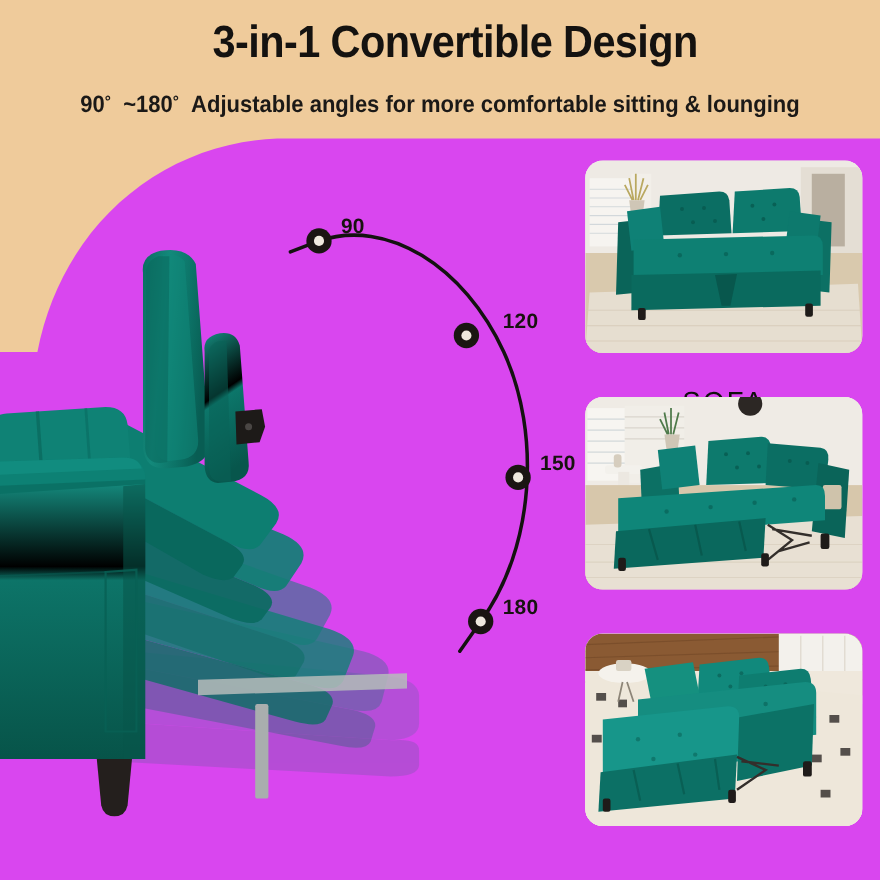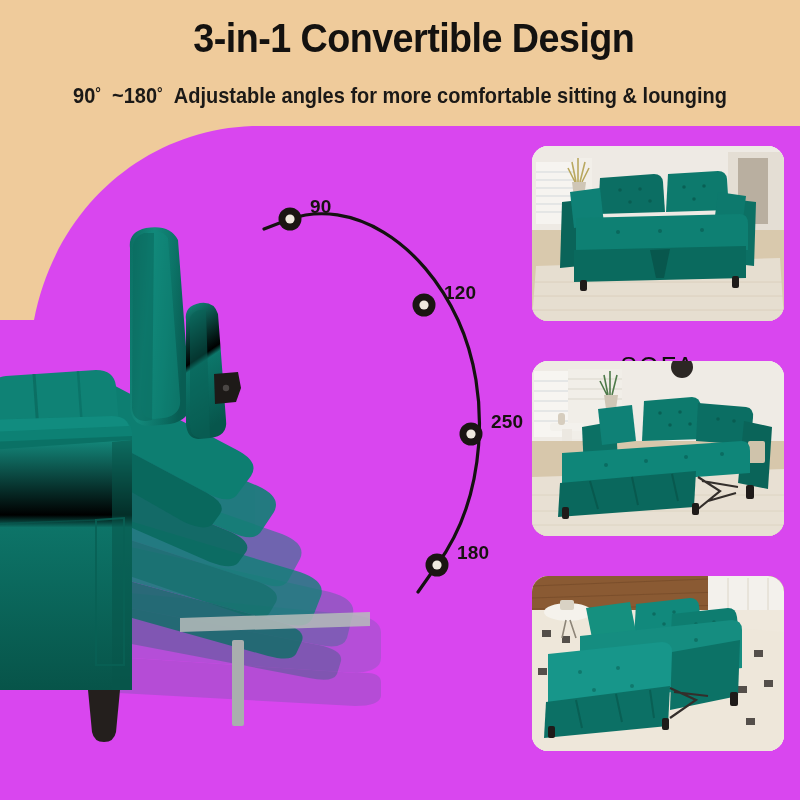--- a/index.html
+++ b/index.html
@@ -304,7 +304,7 @@
     </svg>
 
     <div class="gauge-label" style="left:70px;  top:16px;">90</div>
-    <div class="gauge-label" style="left:204px; top:102px;">120</div>
+    <div class="gauge-label" style="left:217px; top:102px;">120</div>
     <div class="gauge-label" style="left:251px; top:231px;">250</div>
     <div class="gauge-label" style="left:217px; top:362px;">180</div>
   </div>

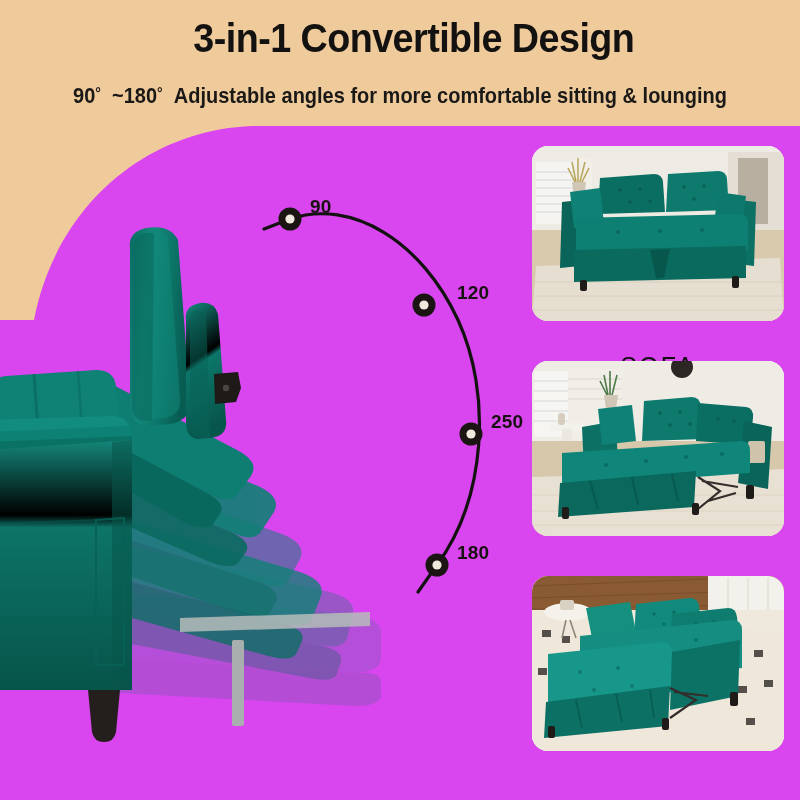--- a/index.html
+++ b/index.html
@@ -305,7 +305,7 @@
 
     <div class="gauge-label" style="left:70px;  top:16px;">90</div>
     <div class="gauge-label" style="left:217px; top:102px;">120</div>
-    <div class="gauge-label" style="left:251px; top:231px;">250</div>
+    <div class="gauge-label" style="left:251px; top:231px;">150</div>
     <div class="gauge-label" style="left:217px; top:362px;">180</div>
   </div>
 

